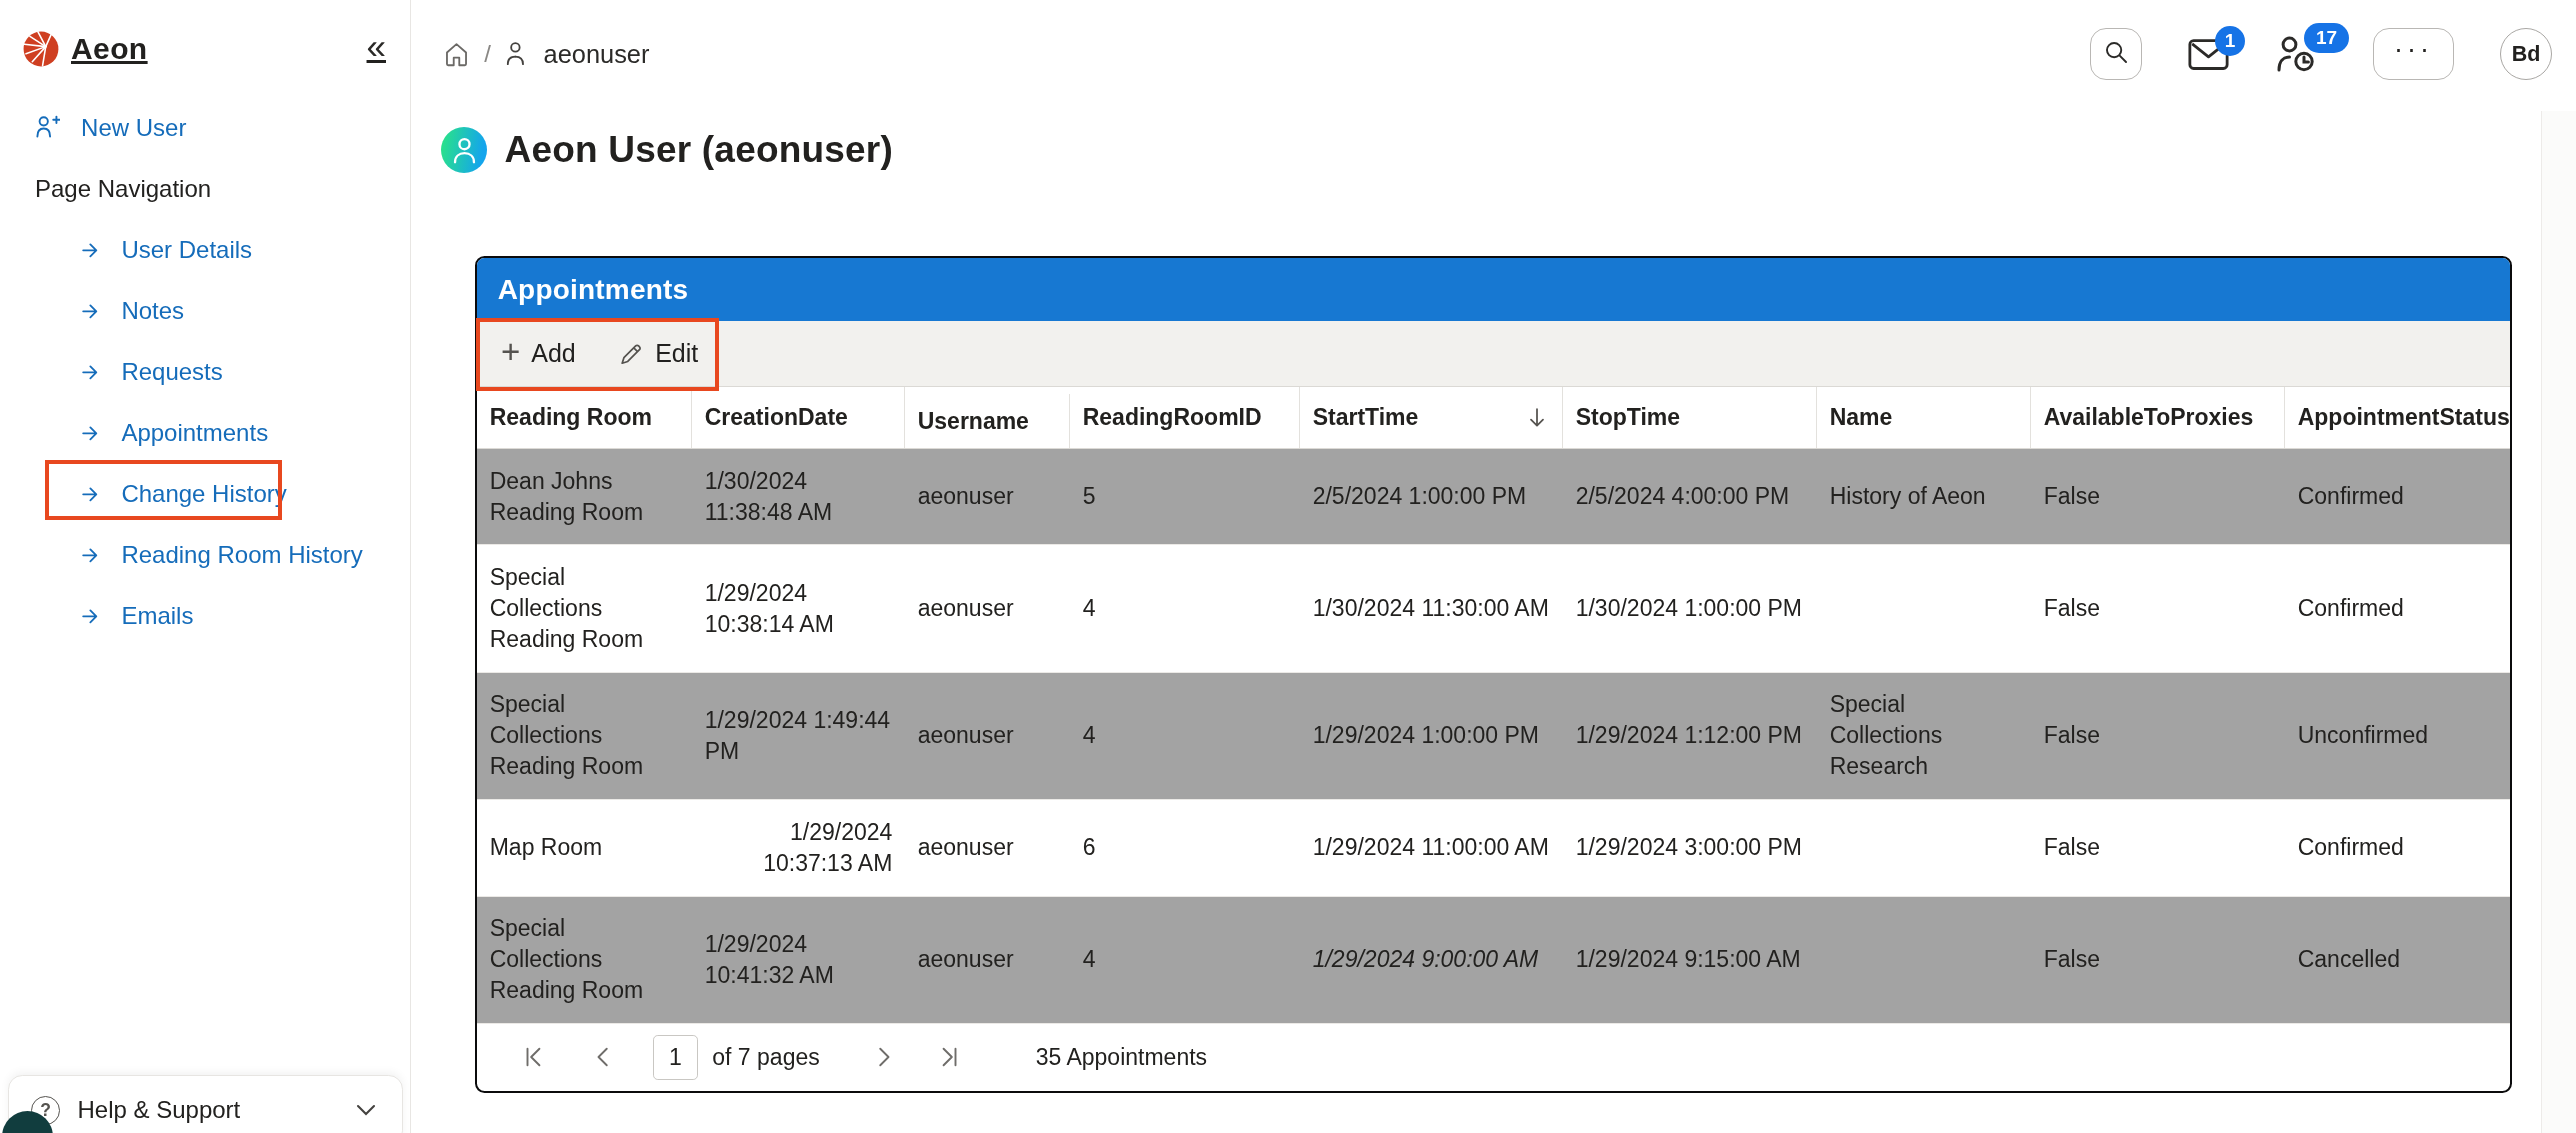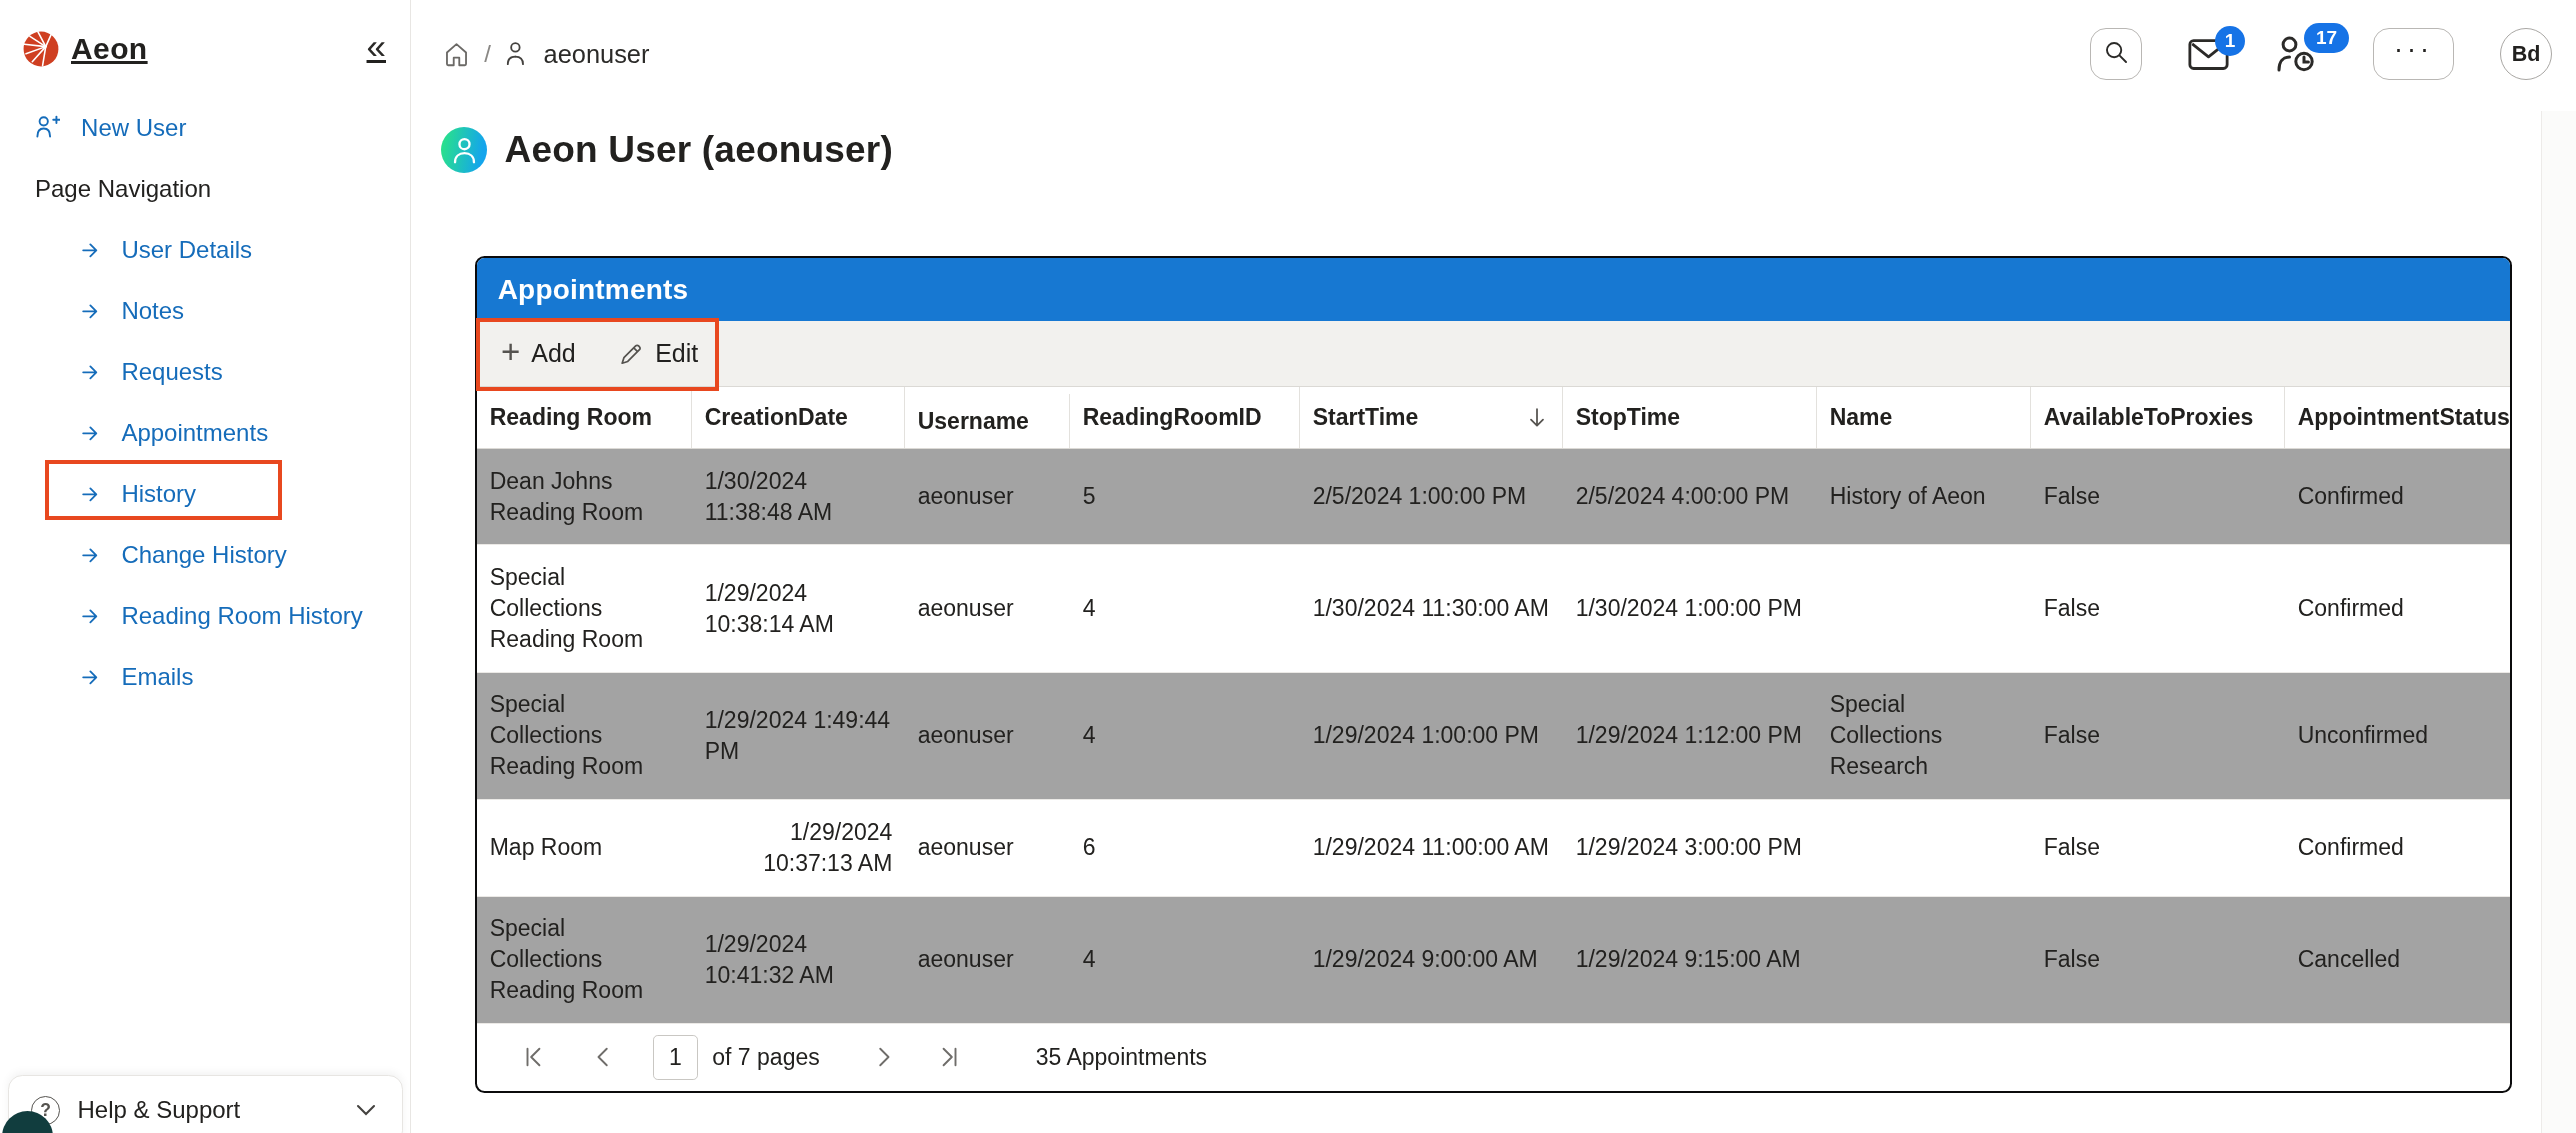--- a/index.html
+++ b/index.html
@@ -141,12 +141,6 @@
           <span class="arrow-icon"><svg viewBox="0 0 26 26" fill="none" stroke="#156cba" stroke-width="2.3" stroke-linecap="round" stroke-linejoin="round">
               <path d="M4 13h16M13 5.5L20.5 13 13 20.5"></path>
             </svg></span>
-          <span>History</span>
-        </div>
-        <div class="side-row nav-row">
-          <span class="arrow-icon"><svg viewBox="0 0 26 26" fill="none" stroke="#156cba" stroke-width="2.3" stroke-linecap="round" stroke-linejoin="round">
-              <path d="M4 13h16M13 5.5L20.5 13 13 20.5"></path>
-            </svg></span>
           <span>Change History</span>
         </div>
         <div class="side-row nav-row">

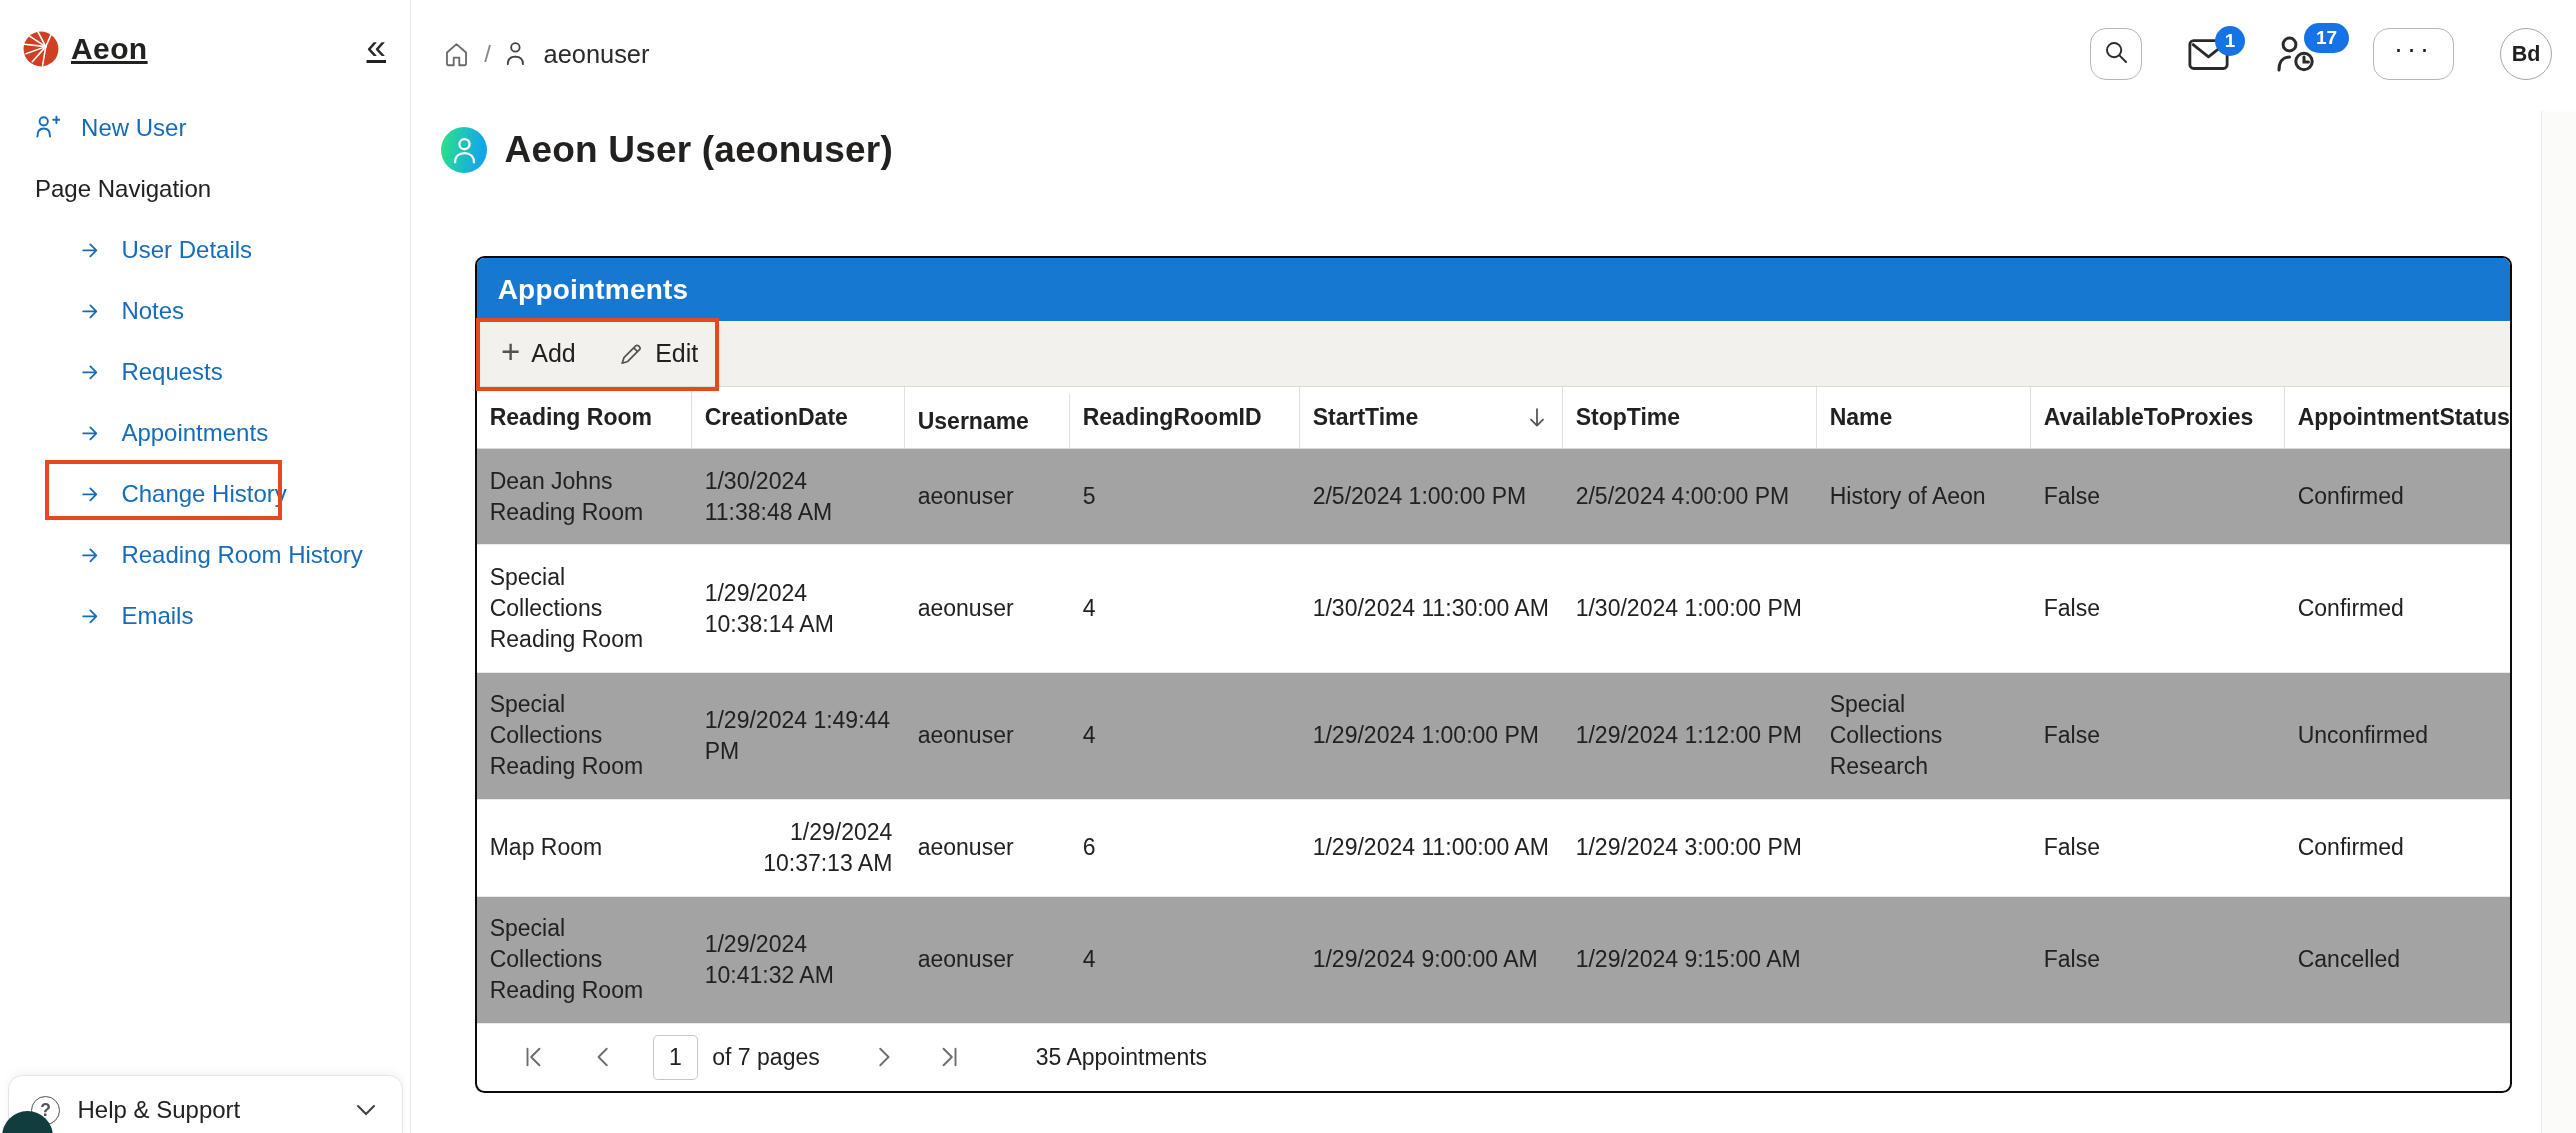--- a/index.html
+++ b/index.html
@@ -339,7 +339,7 @@
           <div class="td" style="flex: 0 0 213px;">1/29/2024 10:41:32 AM</div>
           <div class="td" style="flex: 0 0 165px;">aeonuser</div>
           <div class="td" style="flex: 0 0 230px;">4</div>
-          <div class="td" style="flex: 0 0 263px;">1/29/2024 9:00:00 AM</div>
+          <div class="td" style="flex: 0 0 263px; font-style: italic;">1/29/2024 9:00:00 AM</div>
           <div class="td" style="flex: 0 0 254px;">1/29/2024 9:15:00 AM</div>
           <div class="td" style="flex: 0 0 214px;"></div>
           <div class="td" style="flex: 0 0 254px;">False</div>

